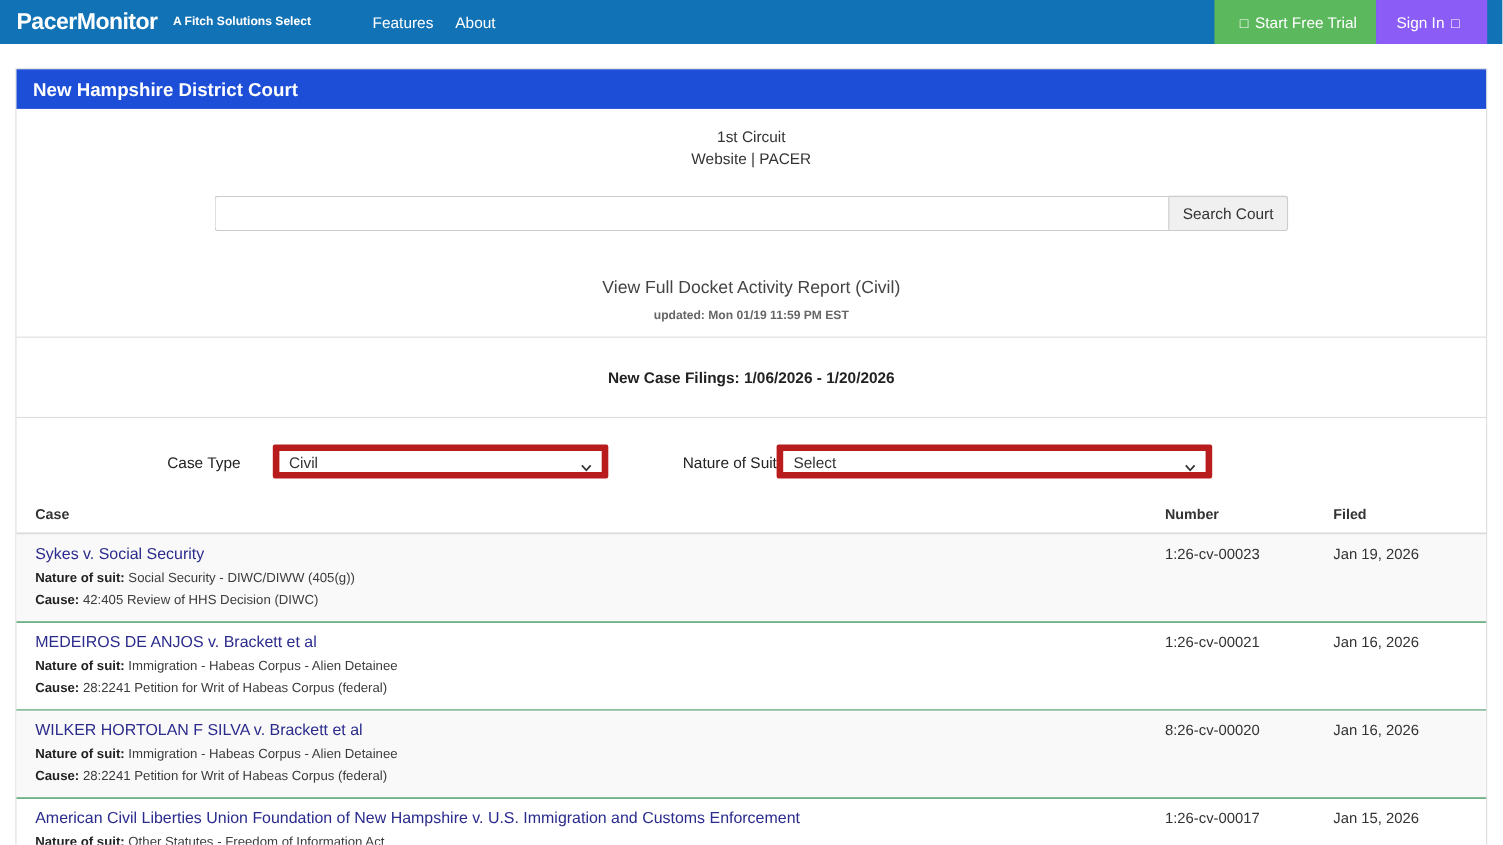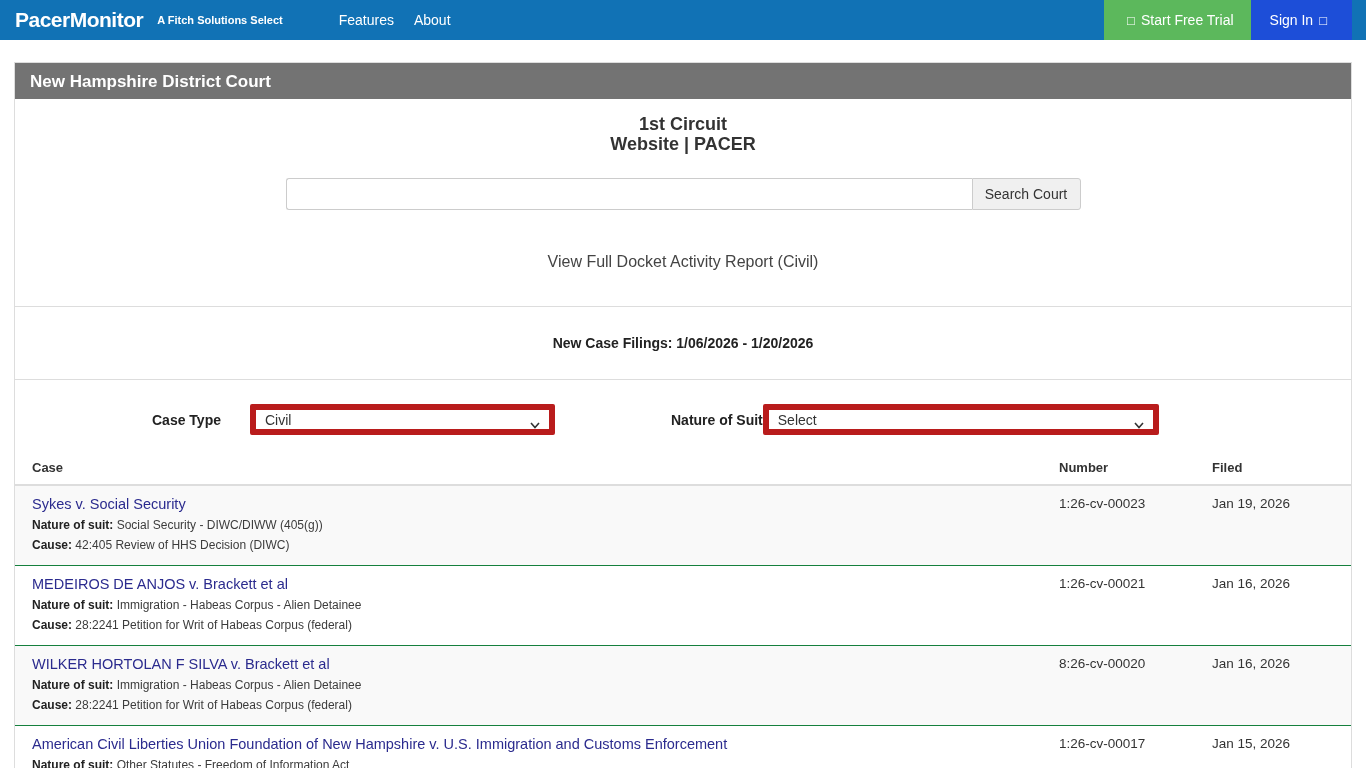--- a/index.html
+++ b/index.html
@@ -18,7 +18,7 @@
   .nav-right { margin-left:auto; display:flex; align-items:stretch; }
   .btn-trial { background:#5cb85c; color:#fff; font-size:14px; display:flex; align-items:center;
                padding:0 17px; cursor:pointer; white-space:nowrap; }
-  .btn-signin { background:#1d4ed8; color:#fff; font-size:14px; display:flex; align-items:center;
+  .btn-signin { background:#8b5cf6; color:#fff; font-size:14px; display:flex; align-items:center;
                 padding:0 19px; cursor:pointer; white-space:nowrap; }
   .glyph { font-size:13px; margin:0 6px; }
 

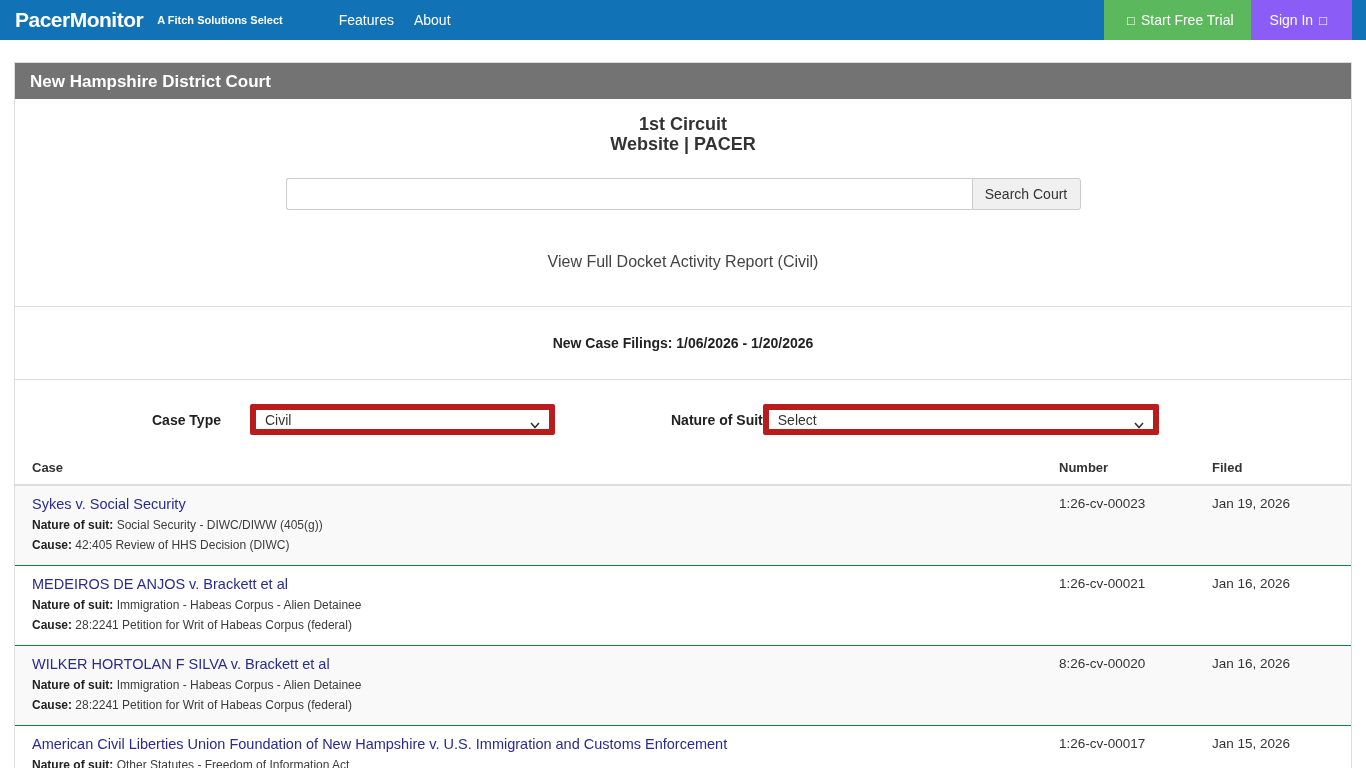--- a/index.html
+++ b/index.html
@@ -24,7 +24,7 @@
 
   
   .panel { margin:22px 14px 0 14px; border:1px solid #ddd; background:#fff; }
-  .panel-heading { background:#737373; color:#fff; font-size:17px; font-weight:bold;
+  .panel-heading { background:#1d4ed8; color:#fff; font-size:17px; font-weight:bold;
                    padding:9px 15px; height:36px; }
 
   .section-search { text-align:center; padding-top:15px; height:207px; }

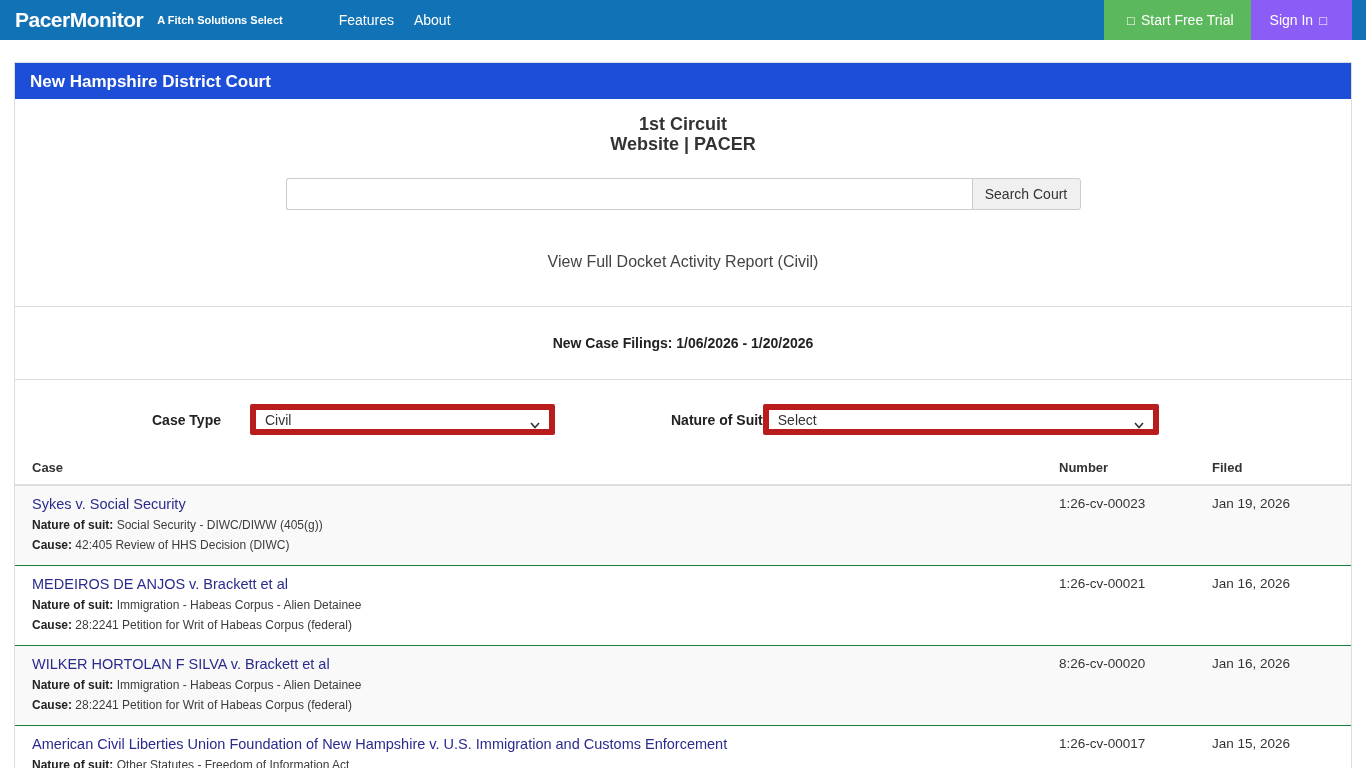--- a/index.html
+++ b/index.html
@@ -28,7 +28,7 @@
                    padding:9px 15px; height:36px; }
 
   .section-search { text-align:center; padding-top:15px; height:207px; }
-  .line-14 { font-size:18px; line-height:20px; color:#333;font-weight:bold; }
+  .line-14 { font-size:14px; line-height:20px; color:#333; }
   .inline-link { color:#333; text-decoration:none; cursor:pointer; }
 
   .search-row { margin:24px auto 0 auto; width:795px; display:flex; height:32px; }

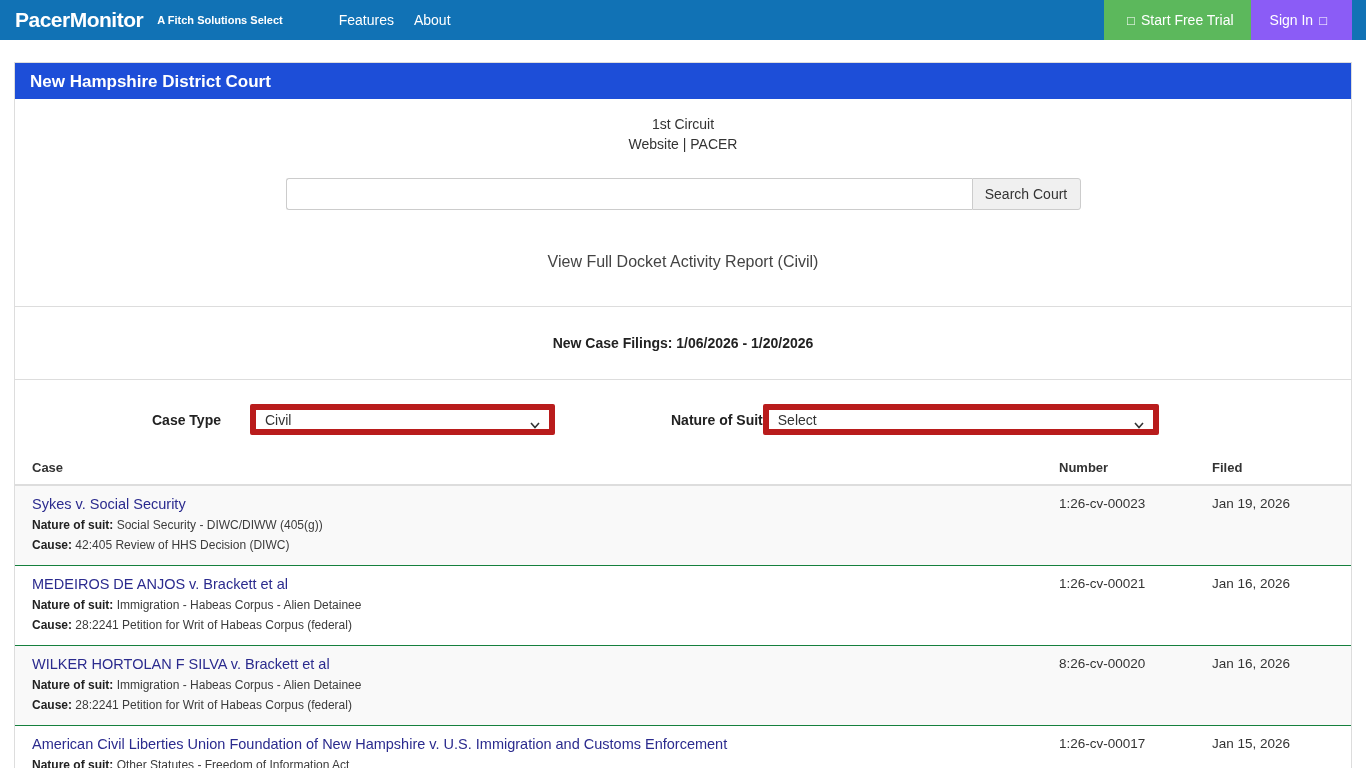--- a/index.html
+++ b/index.html
@@ -31,7 +31,7 @@
   .line-14 { font-size:14px; line-height:20px; color:#333; }
   .inline-link { color:#333; text-decoration:none; cursor:pointer; }
 
-  .search-row { margin:24px auto 0 auto; width:795px; display:flex; height:32px; }
+  .search-row { margin:24px auto 0 auto; width:976px; display:flex; height:32px; }
   .search-input { flex:1; height:32px; border:1px solid #ccc; border-right:none;
                   border-radius:3px 0 0 3px; padding:0 10px; font-size:14px; outline:none;
                   font-family:"Liberation Sans", sans-serif; }

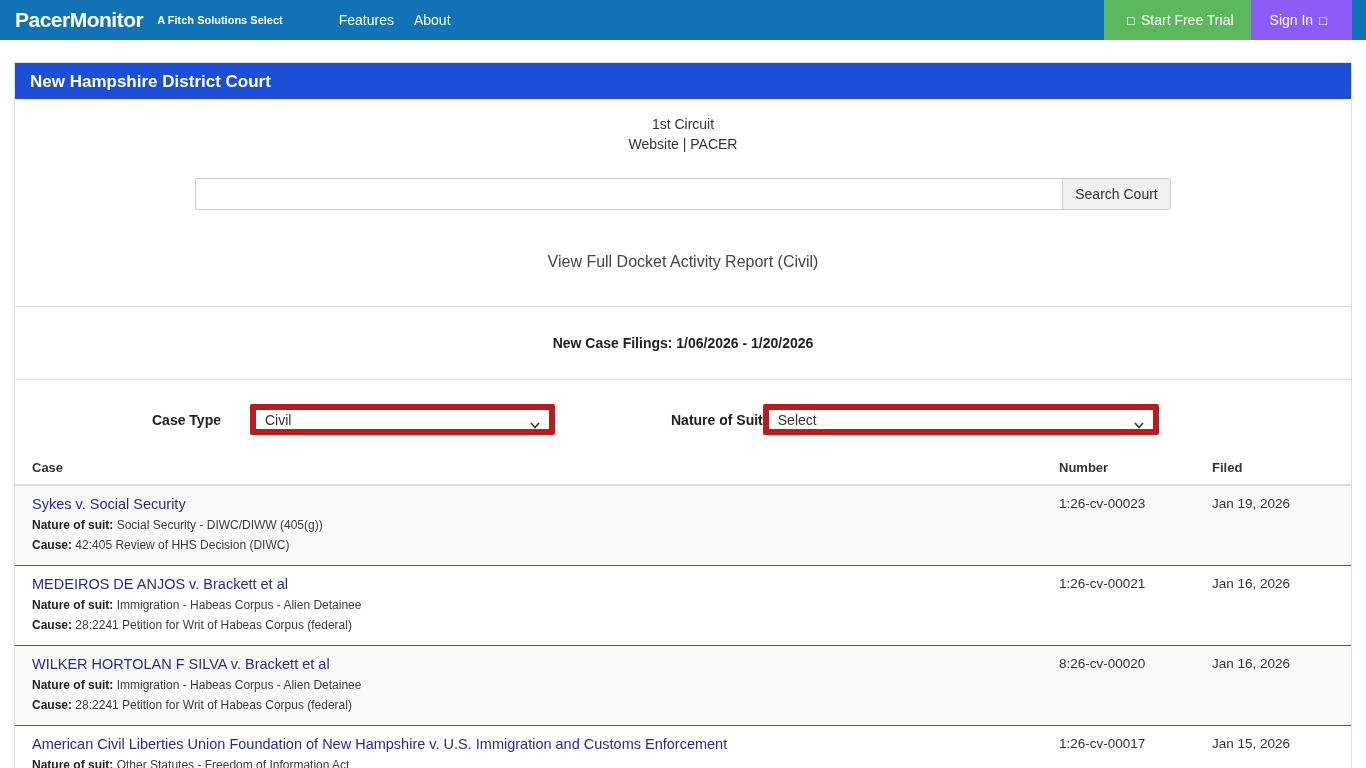--- a/index.html
+++ b/index.html
@@ -117,6 +117,7 @@
     </div>
 
     <a class="report-link">View Full Docket Activity Report (Civil)</a>
+    <div class="updated">updated: Mon 01/19 11:59 PM EST</div>
   </div>
 
   <div class="divider"></div>

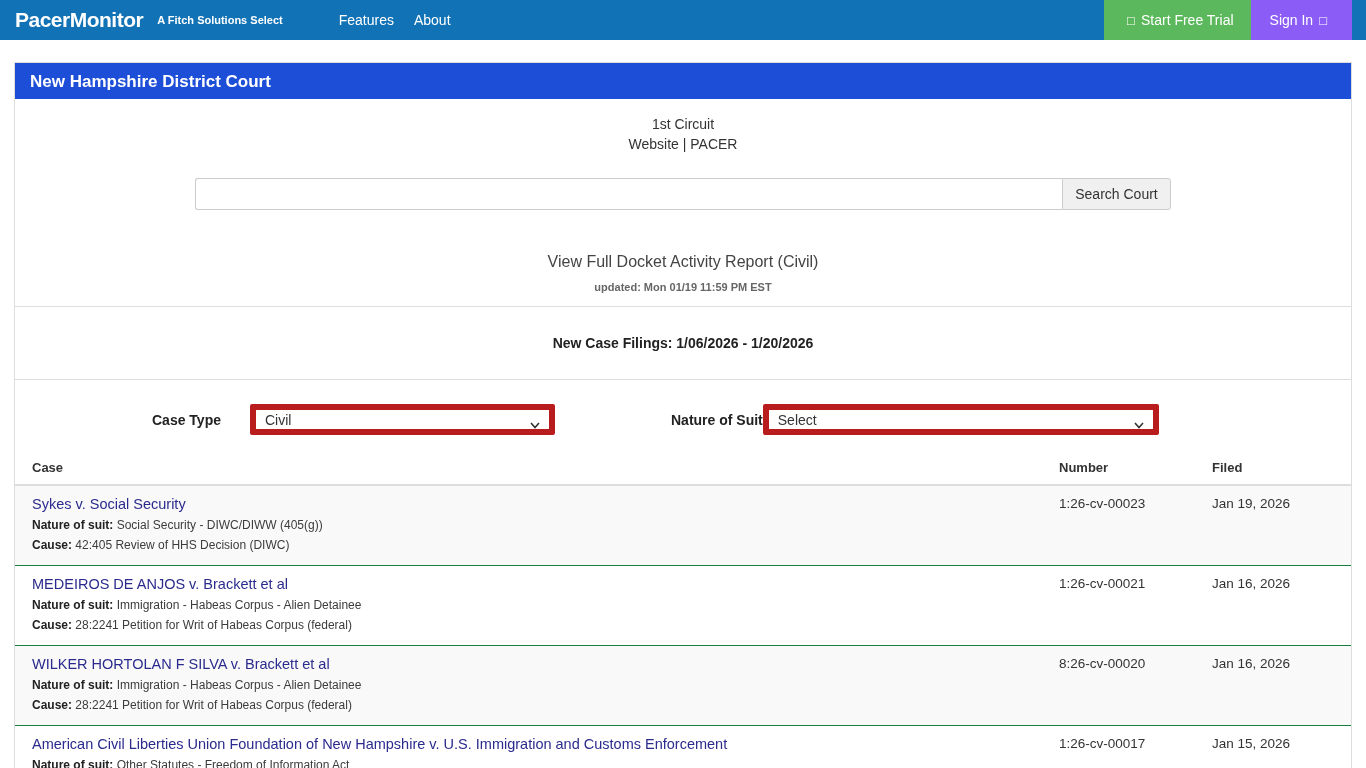--- a/index.html
+++ b/index.html
@@ -49,7 +49,7 @@
 
   
   .filters { display:flex; align-items:center; padding:24px 0 15px 0; }
-  .filter-label { font-size:14px; font-weight:bold; color:#222; }
+  .filter-label { font-size:14px; font-weight:normal; color:#222; }
   .lbl-case-type { margin-left:137px; }
   .lbl-nos { margin-left:116px; }
   .fake-select { position:relative; height:31px; border:6px solid #b91c1c; border-radius:2px;

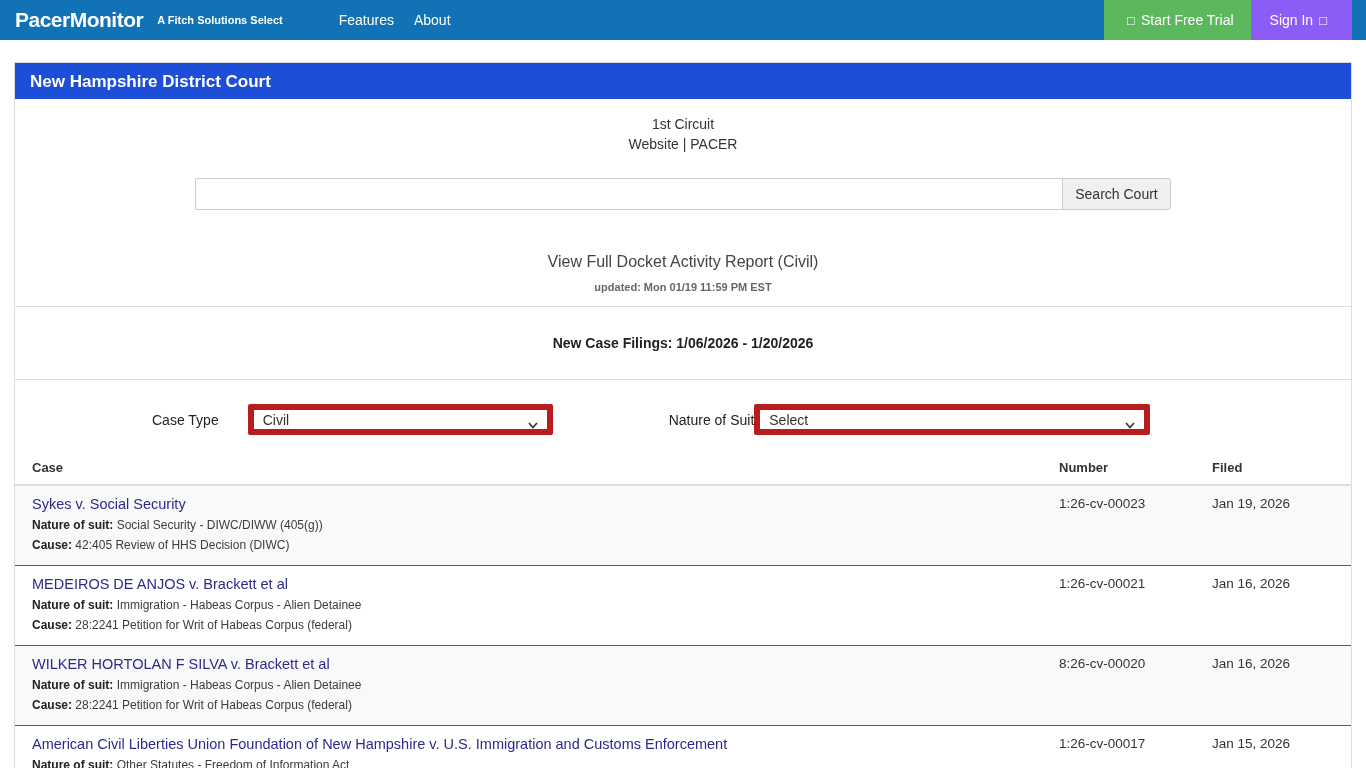--- a/index.html
+++ b/index.html
@@ -51,7 +51,7 @@
   .filters { display:flex; align-items:center; padding:24px 0 15px 0; }
   .filter-label { font-size:14px; font-weight:normal; color:#222; }
   .lbl-case-type { margin-left:137px; }
-  .lbl-nos { margin-left:116px; }
+  .lbl-nos { margin-left:68px; }
   .fake-select { position:relative; height:31px; border:6px solid #b91c1c; border-radius:2px;
                  background:#fff; display:flex; align-items:center; padding:0 26px 0 9px;
                  font-size:14px; color:#333; cursor:pointer; }

